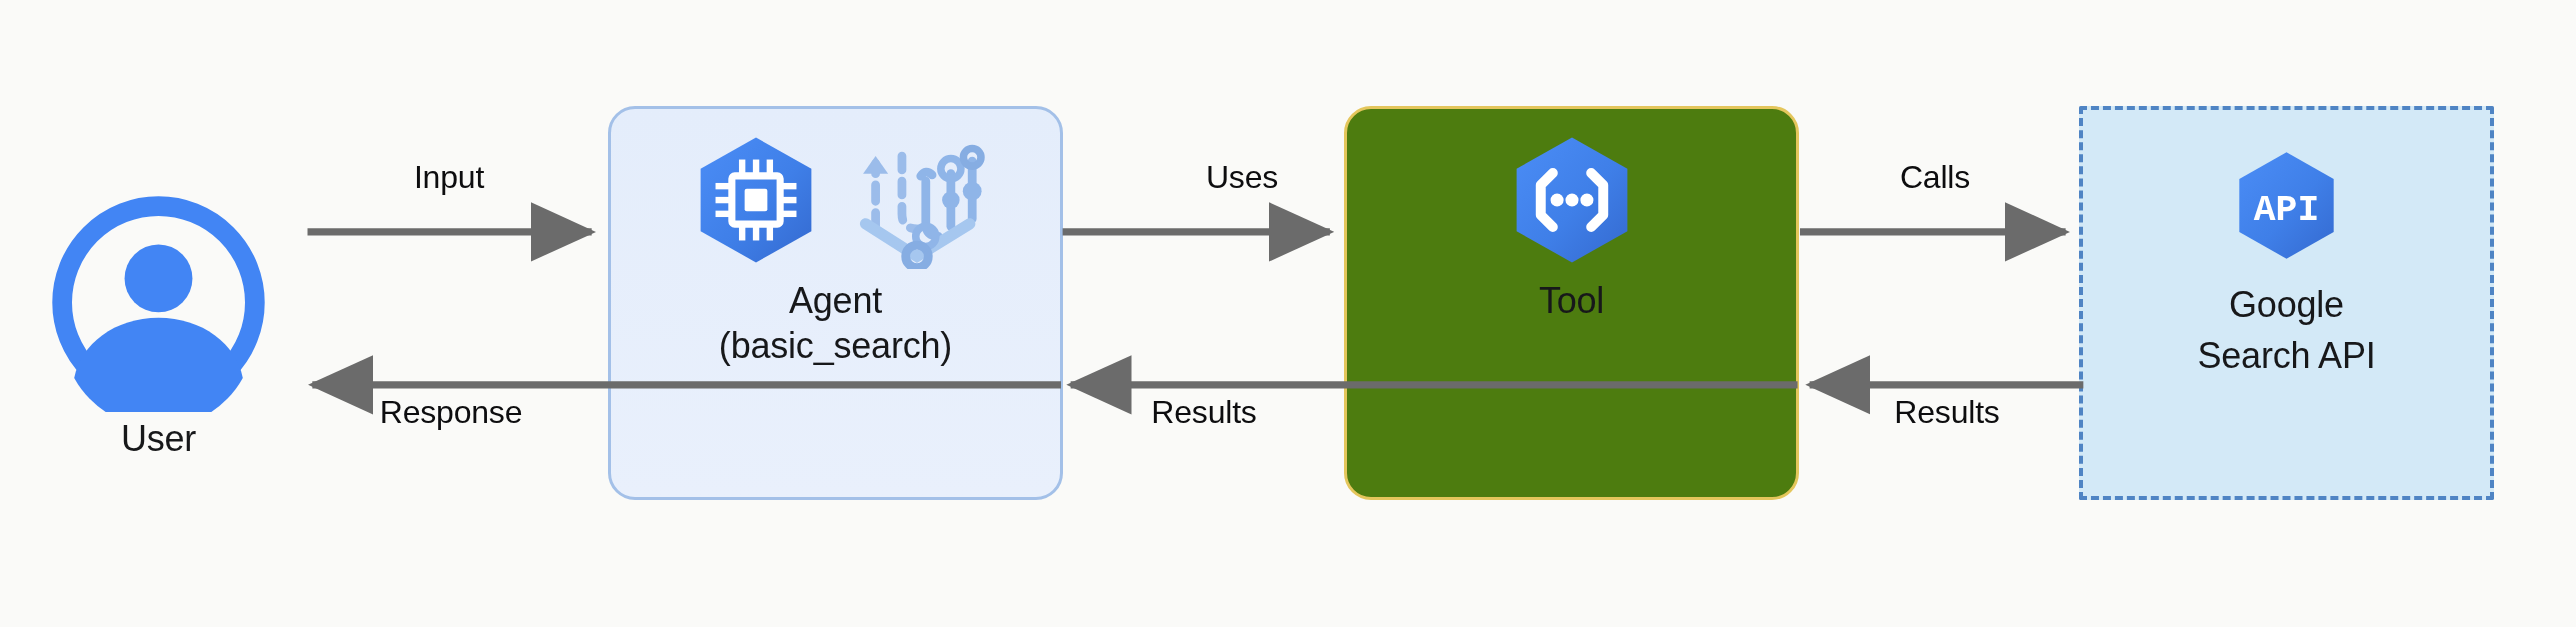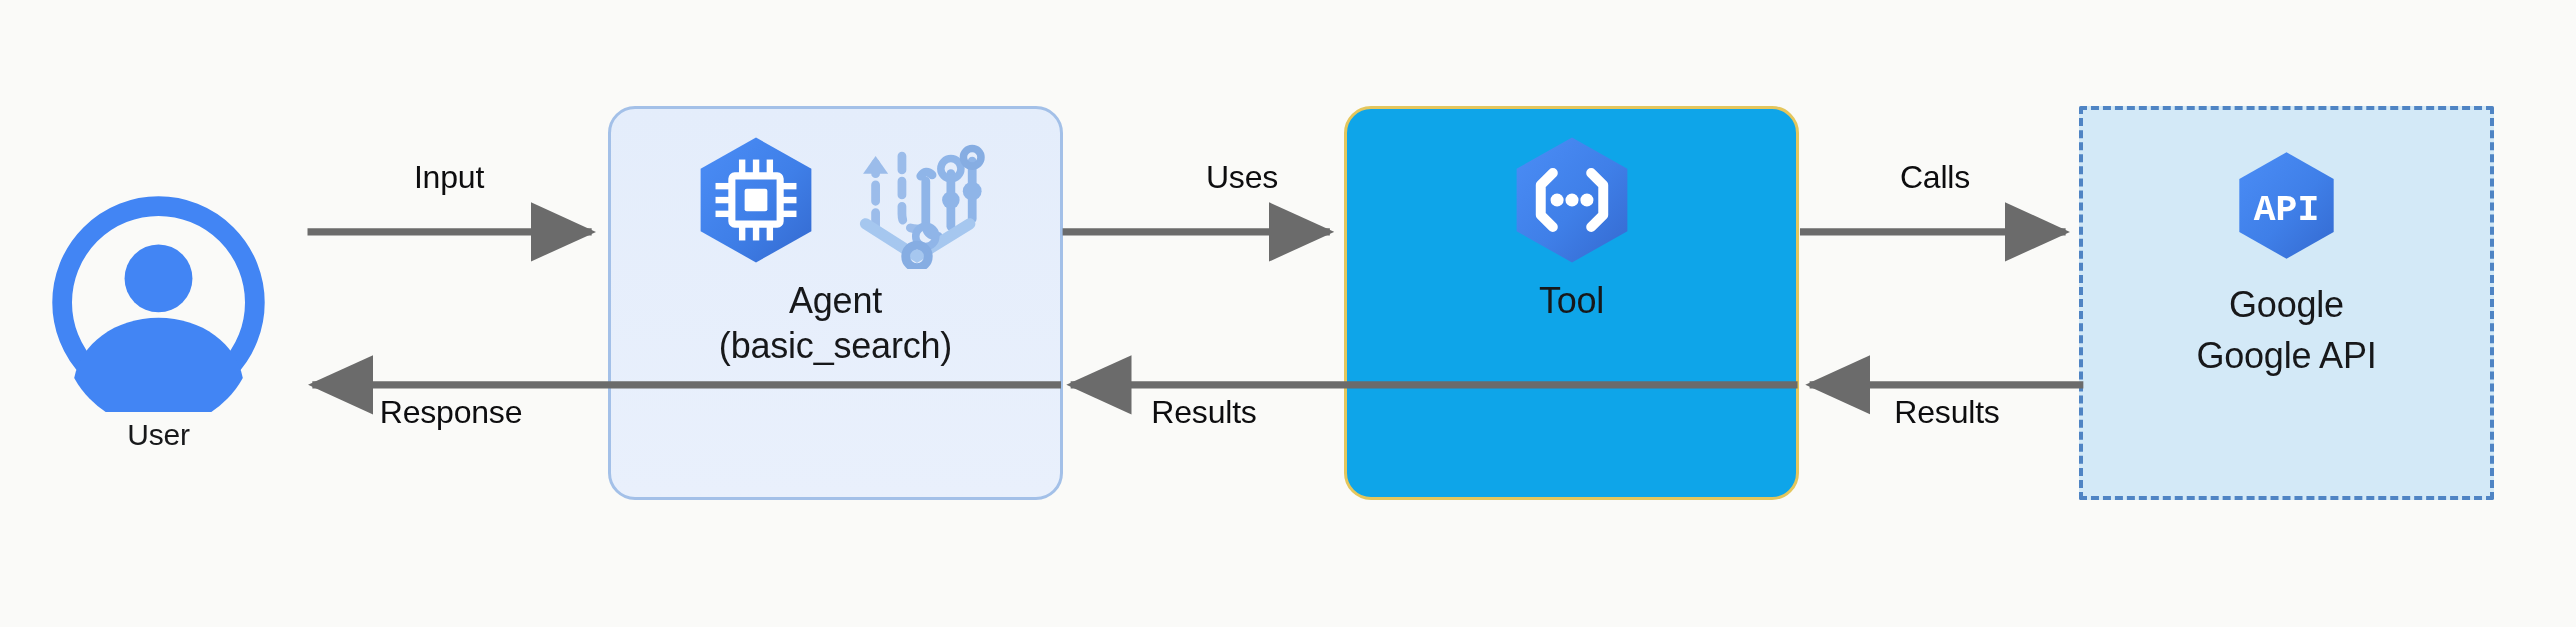--- a/index.html
+++ b/index.html
@@ -41,7 +41,7 @@
     top: 106px;
     width: 455px;
     height: 394px;
-    background: #0ea5e9;
+    background: #4d7c0f;
     border: 3.2px solid #e4c65c;
     border-radius: 27px;
   }

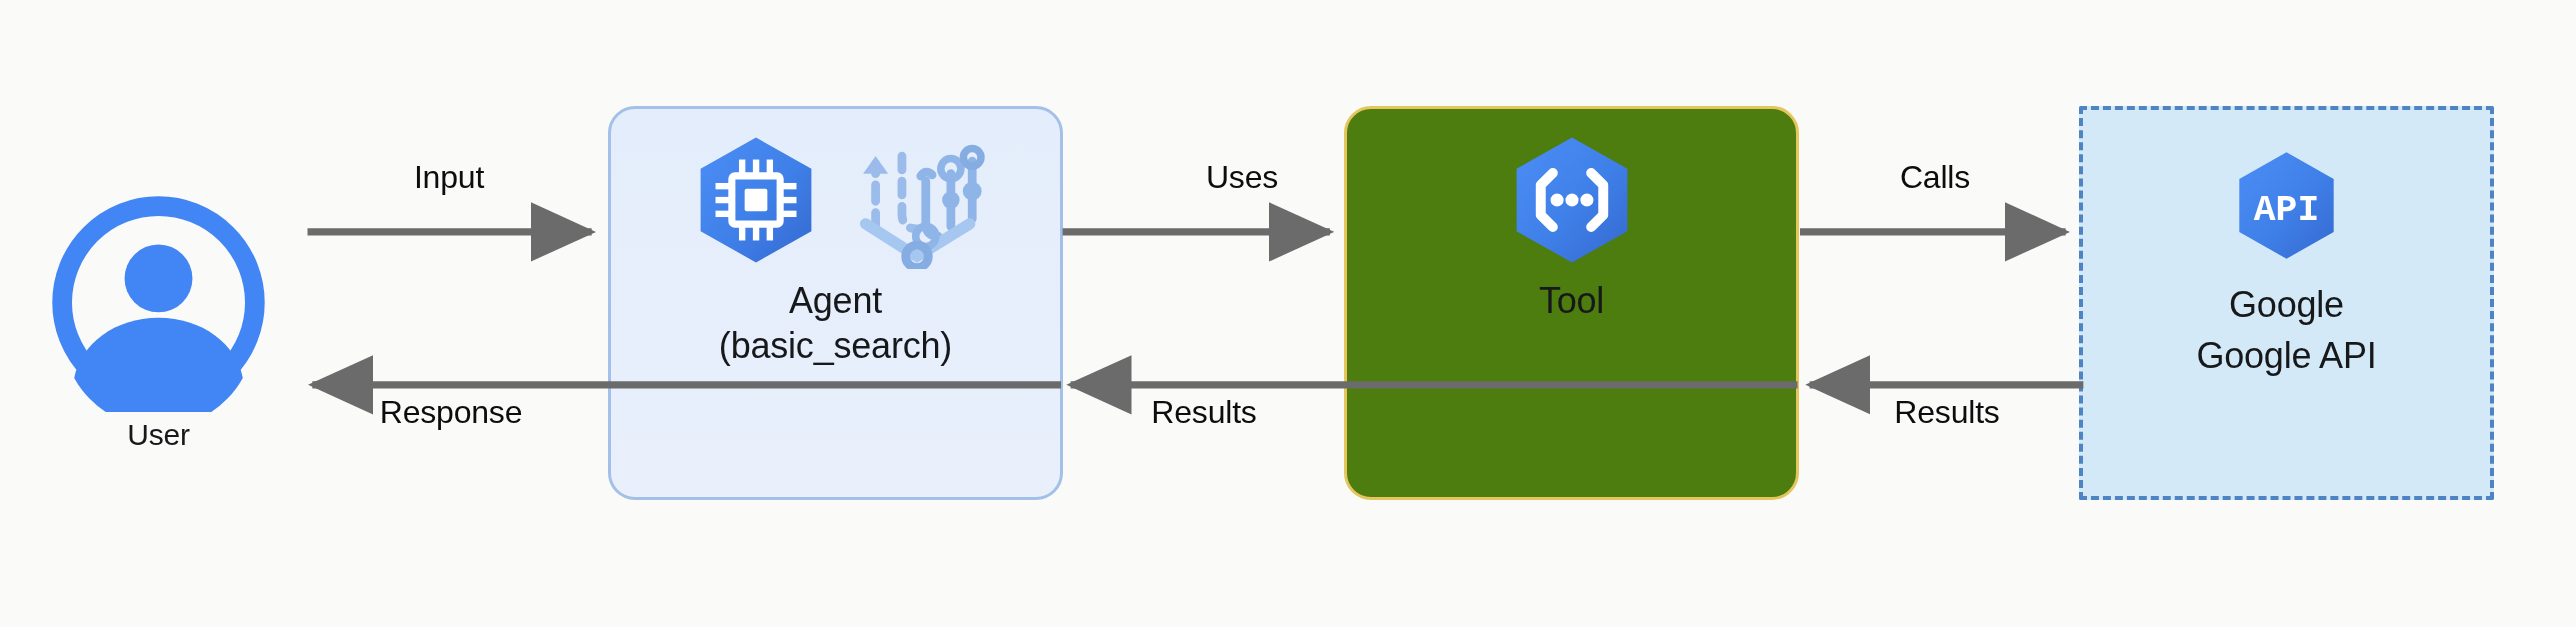--- a/index.html
+++ b/index.html
@@ -226,7 +226,7 @@
       </svg>
     </div>
     <div class="box-label">Google</div>
-    <div class="box-label">Google API</div>
+    <div class="box-label">Search API</div>
   </div>
 
   <svg class="connector" style="left:0; top:0;" width="2576" height="628" viewBox="0 0 3200 780">

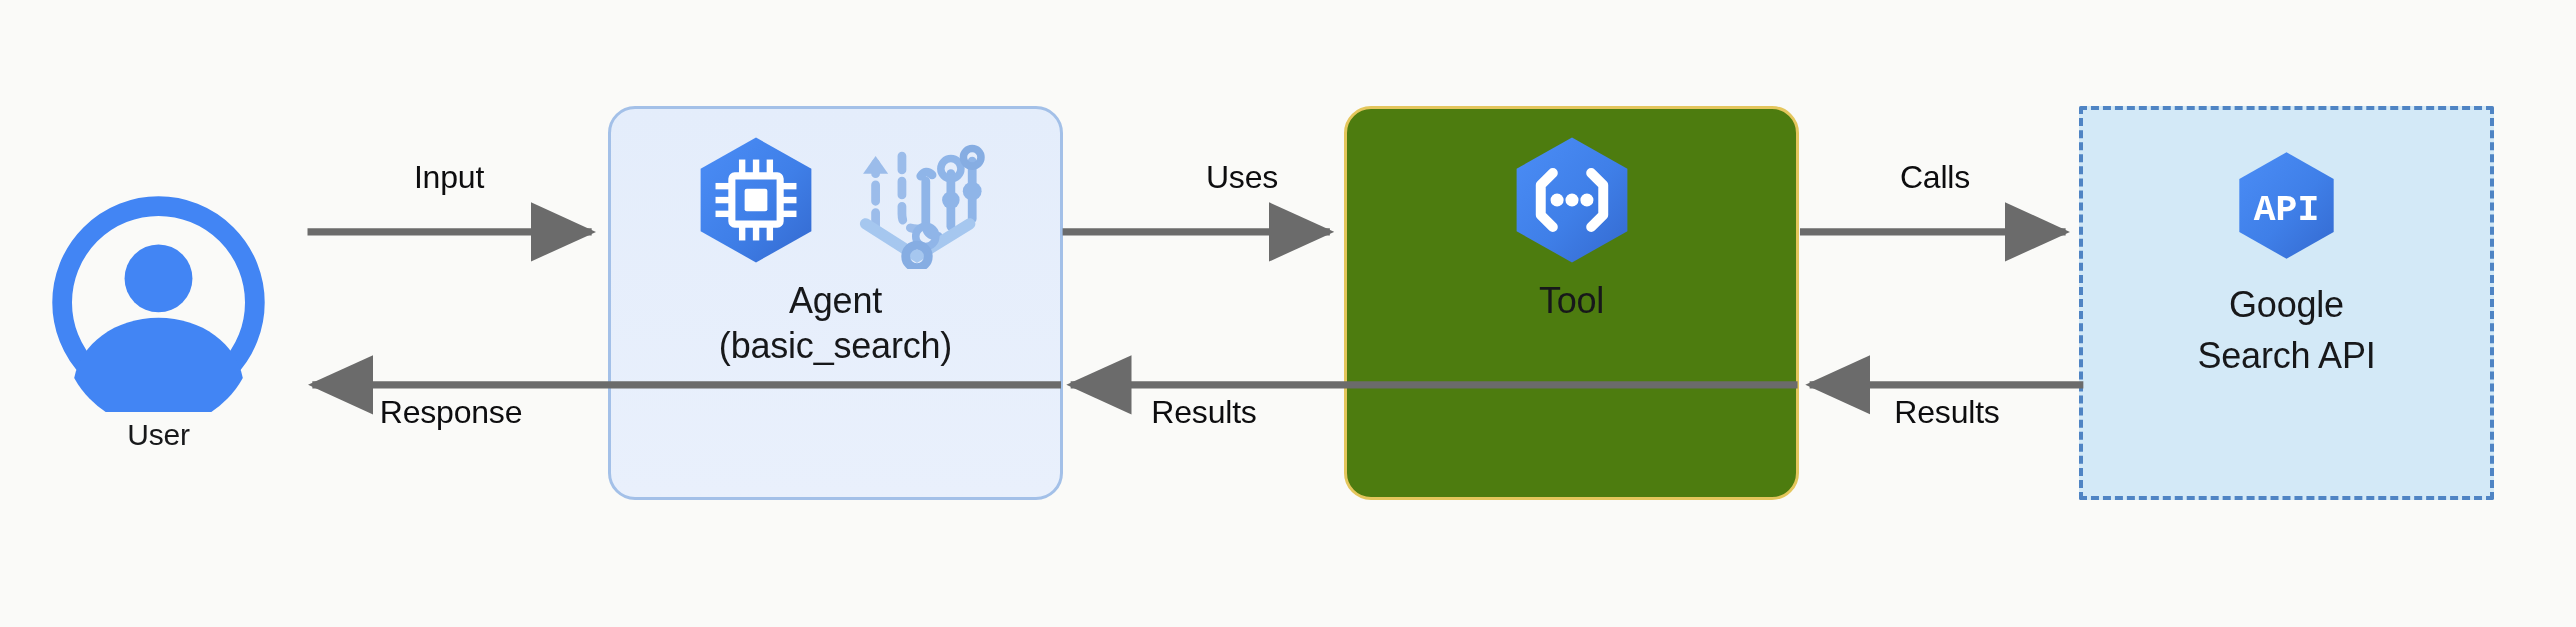--- a/index.html
+++ b/index.html
@@ -95,7 +95,7 @@
   #user-avatar { display: block; }
   #user-label {
     margin-top: 6.4px;
-    font-size: 30px;
+    font-size: 36px;
     color: #17181a;
     text-align: center;
     letter-spacing: -0.2px;

